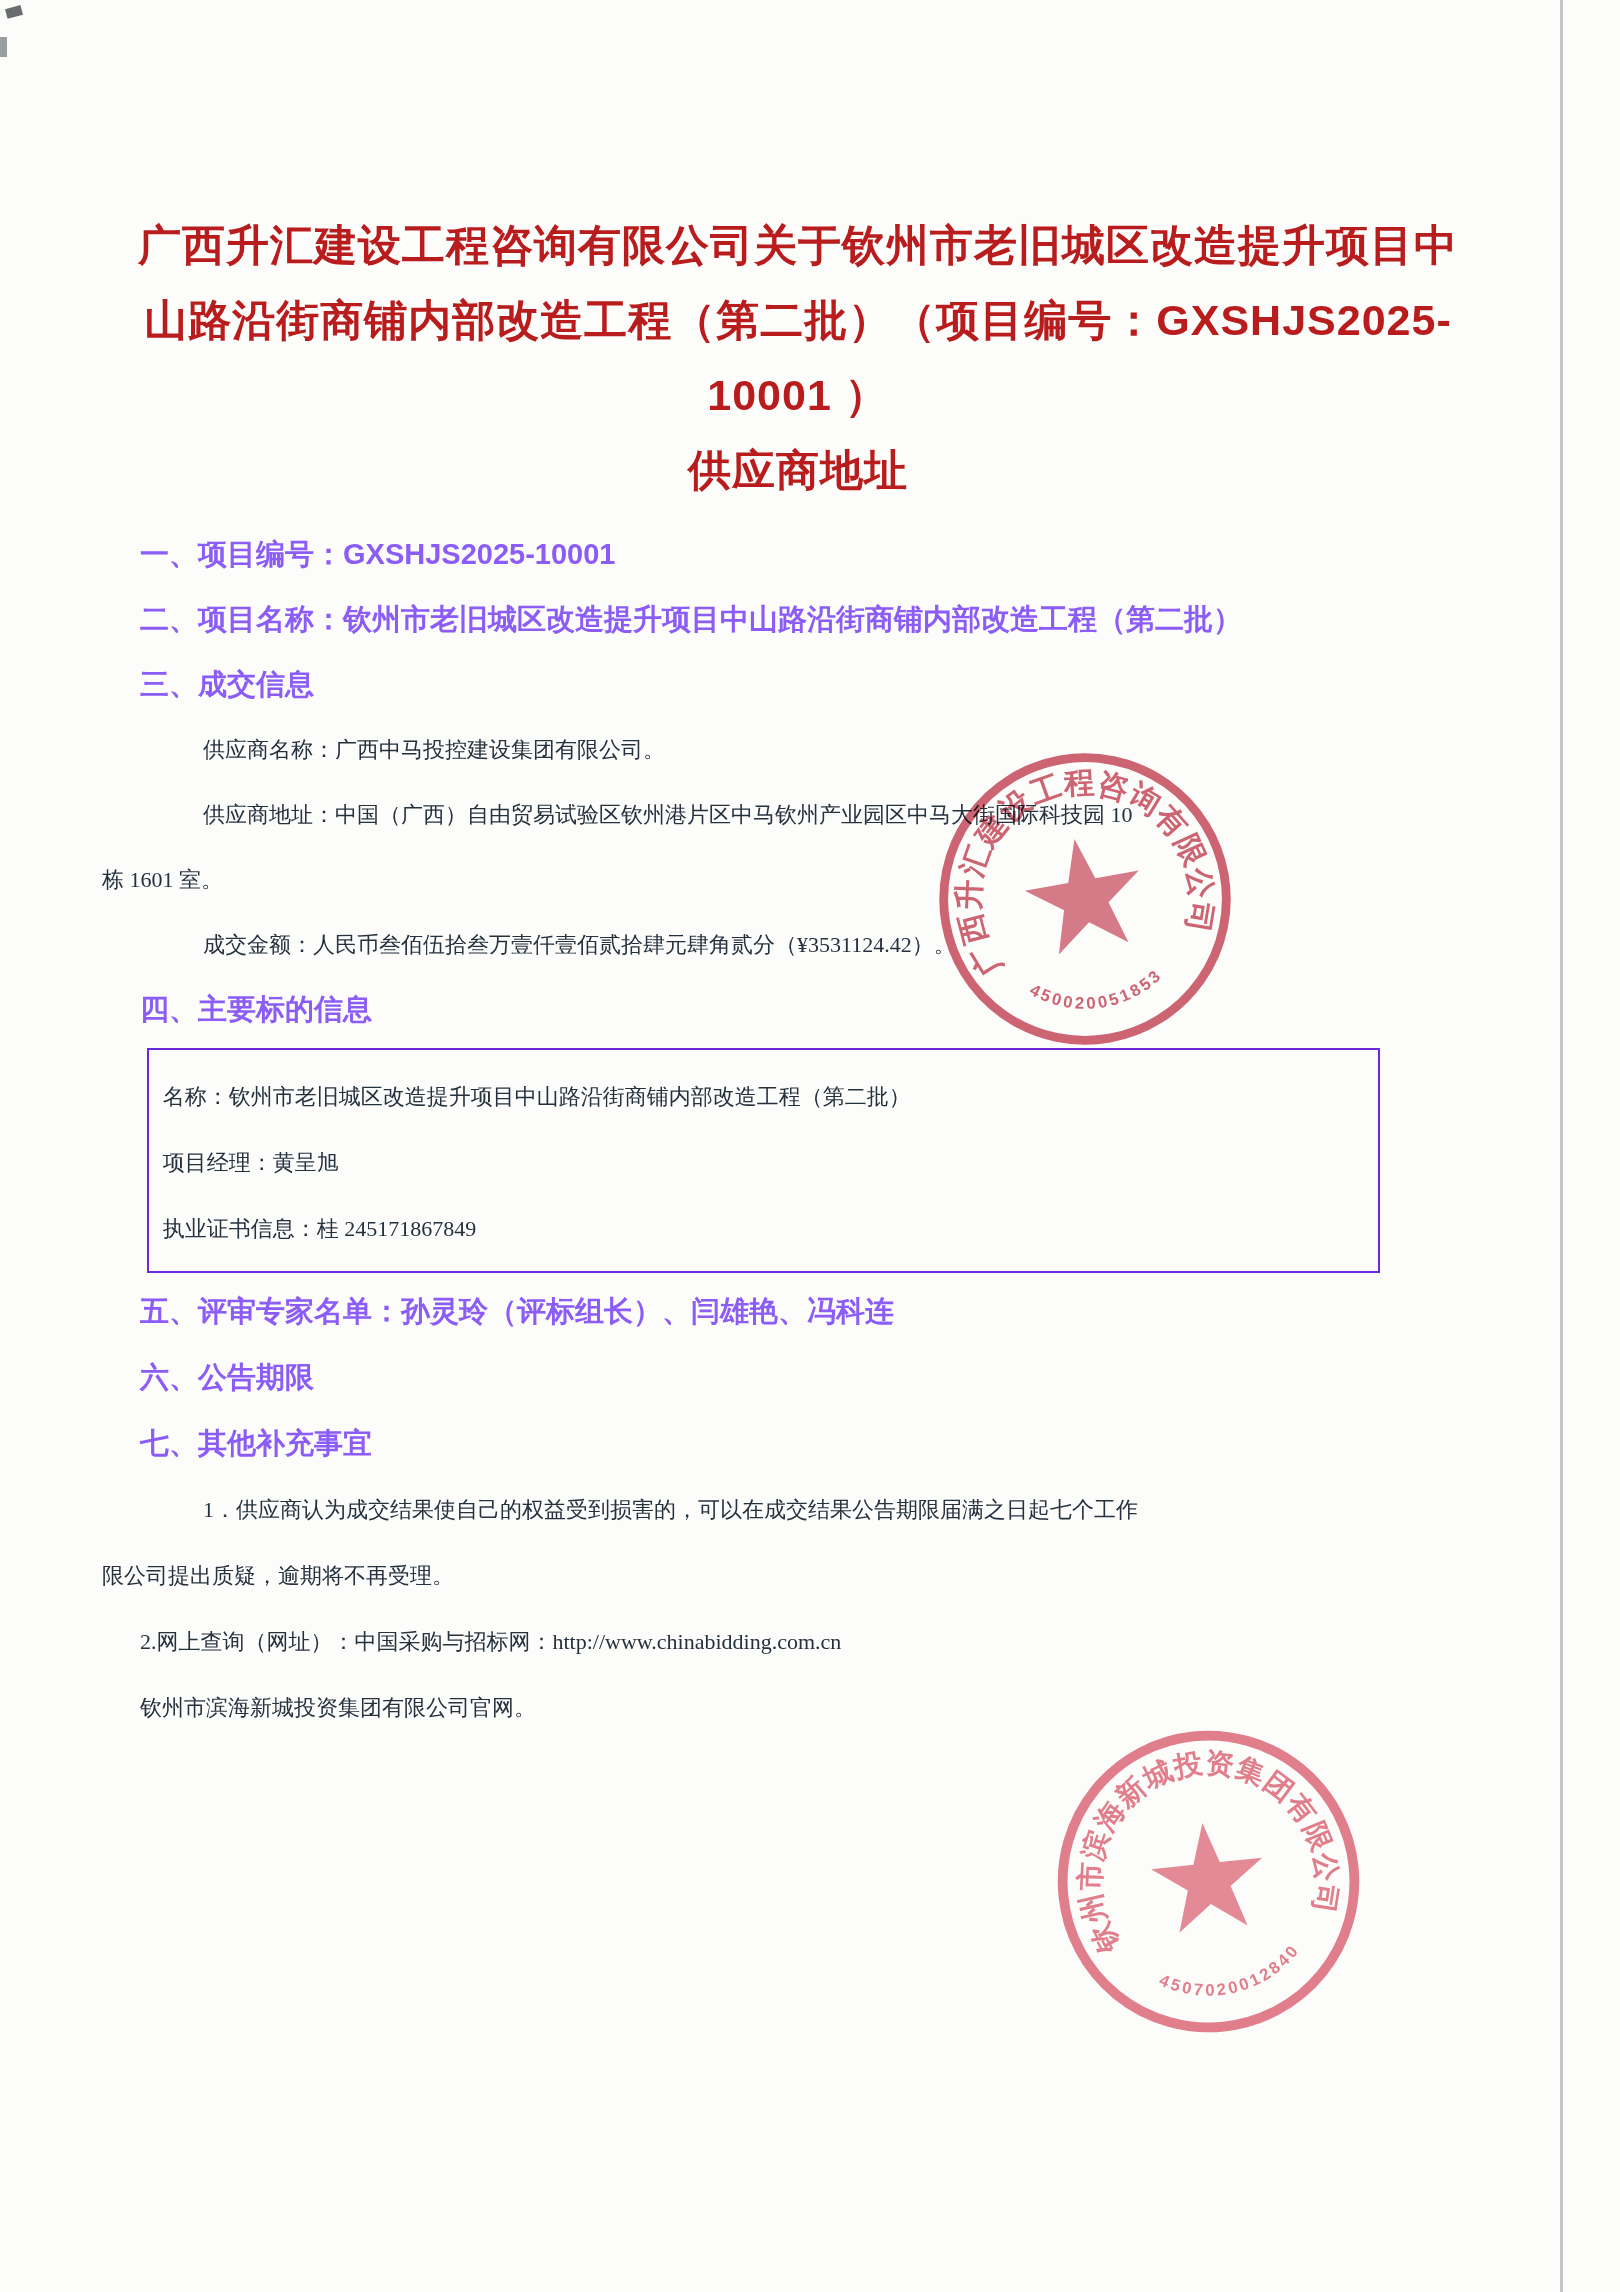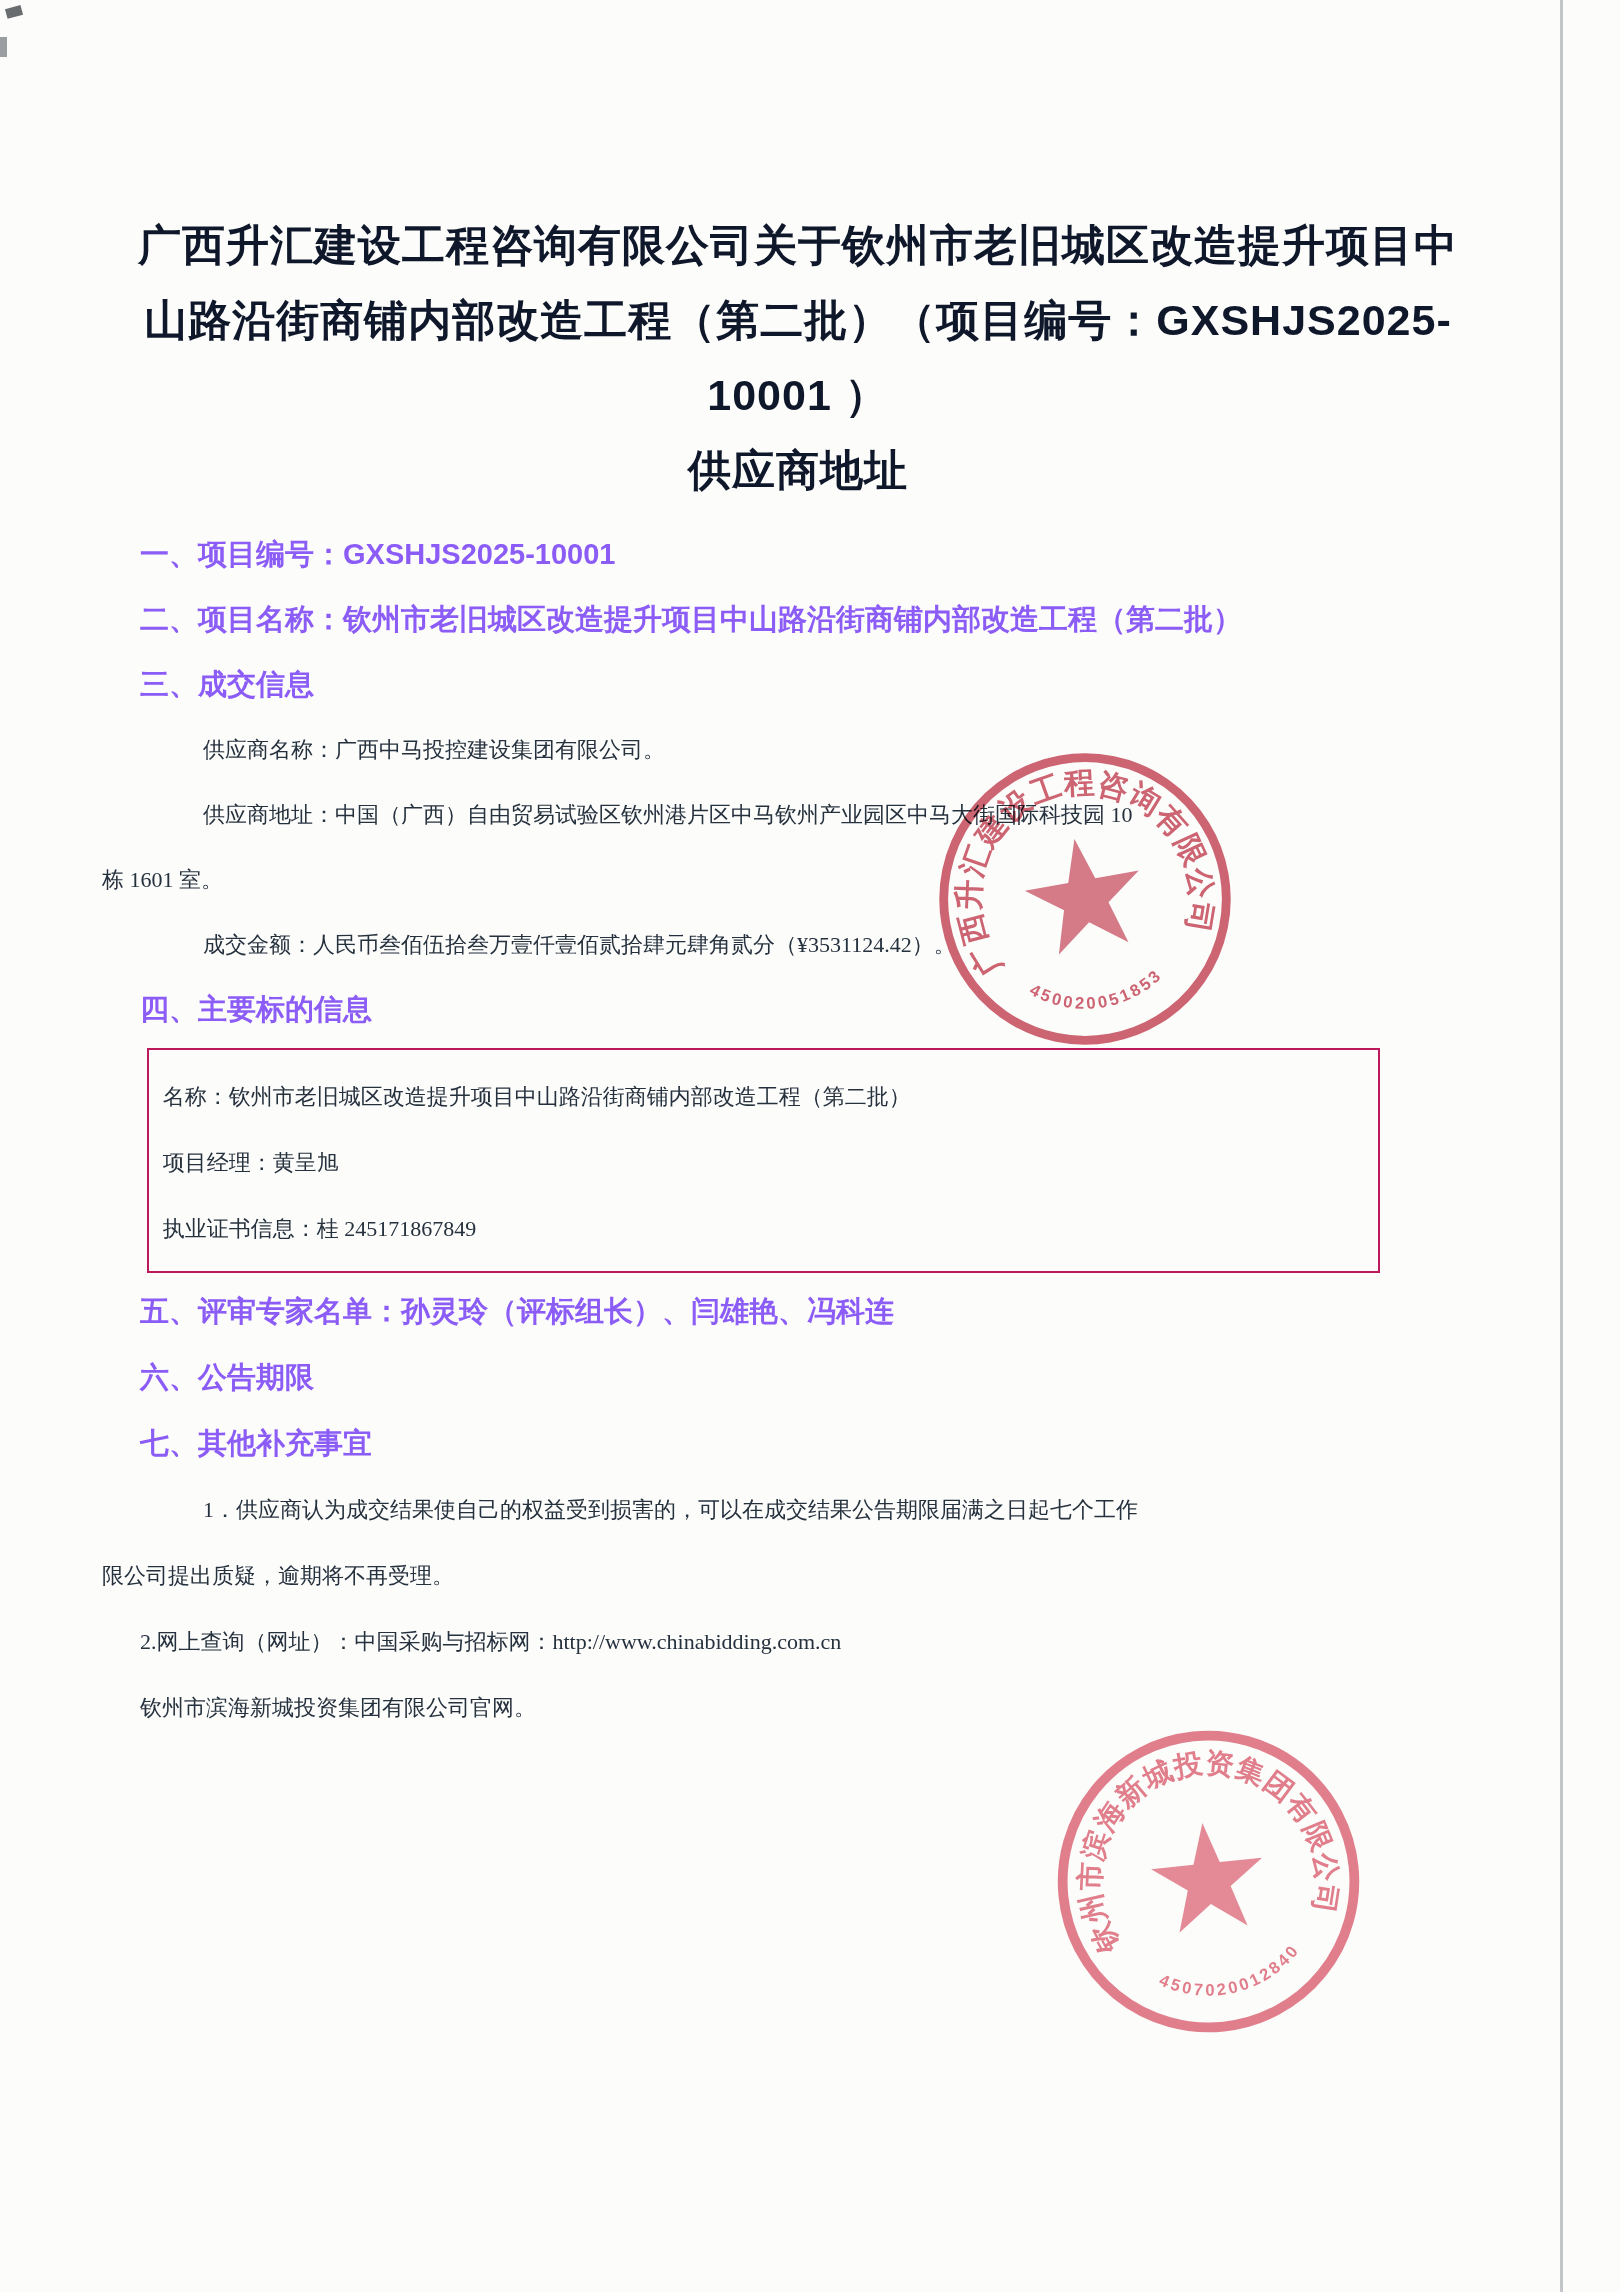--- a/index.html
+++ b/index.html
@@ -11,7 +11,7 @@
   }
   .content{position:absolute;left:102px;top:208px;width:1392px;}
   .title{ text-align:center;font-family:"Liberation Sans","DejaVu Sans",sans-serif;
-    font-weight:bold;font-size:43px;line-height:75px;color:#0f172a;letter-spacing:1px;
+    font-weight:bold;font-size:43px;line-height:75px;color:#b91c1c;letter-spacing:1px;
     margin:0 0 13.7px 0;}
   .ln{height:65px;display:flex;align-items:center;font-size:22px;line-height:39px;
       white-space:nowrap;}

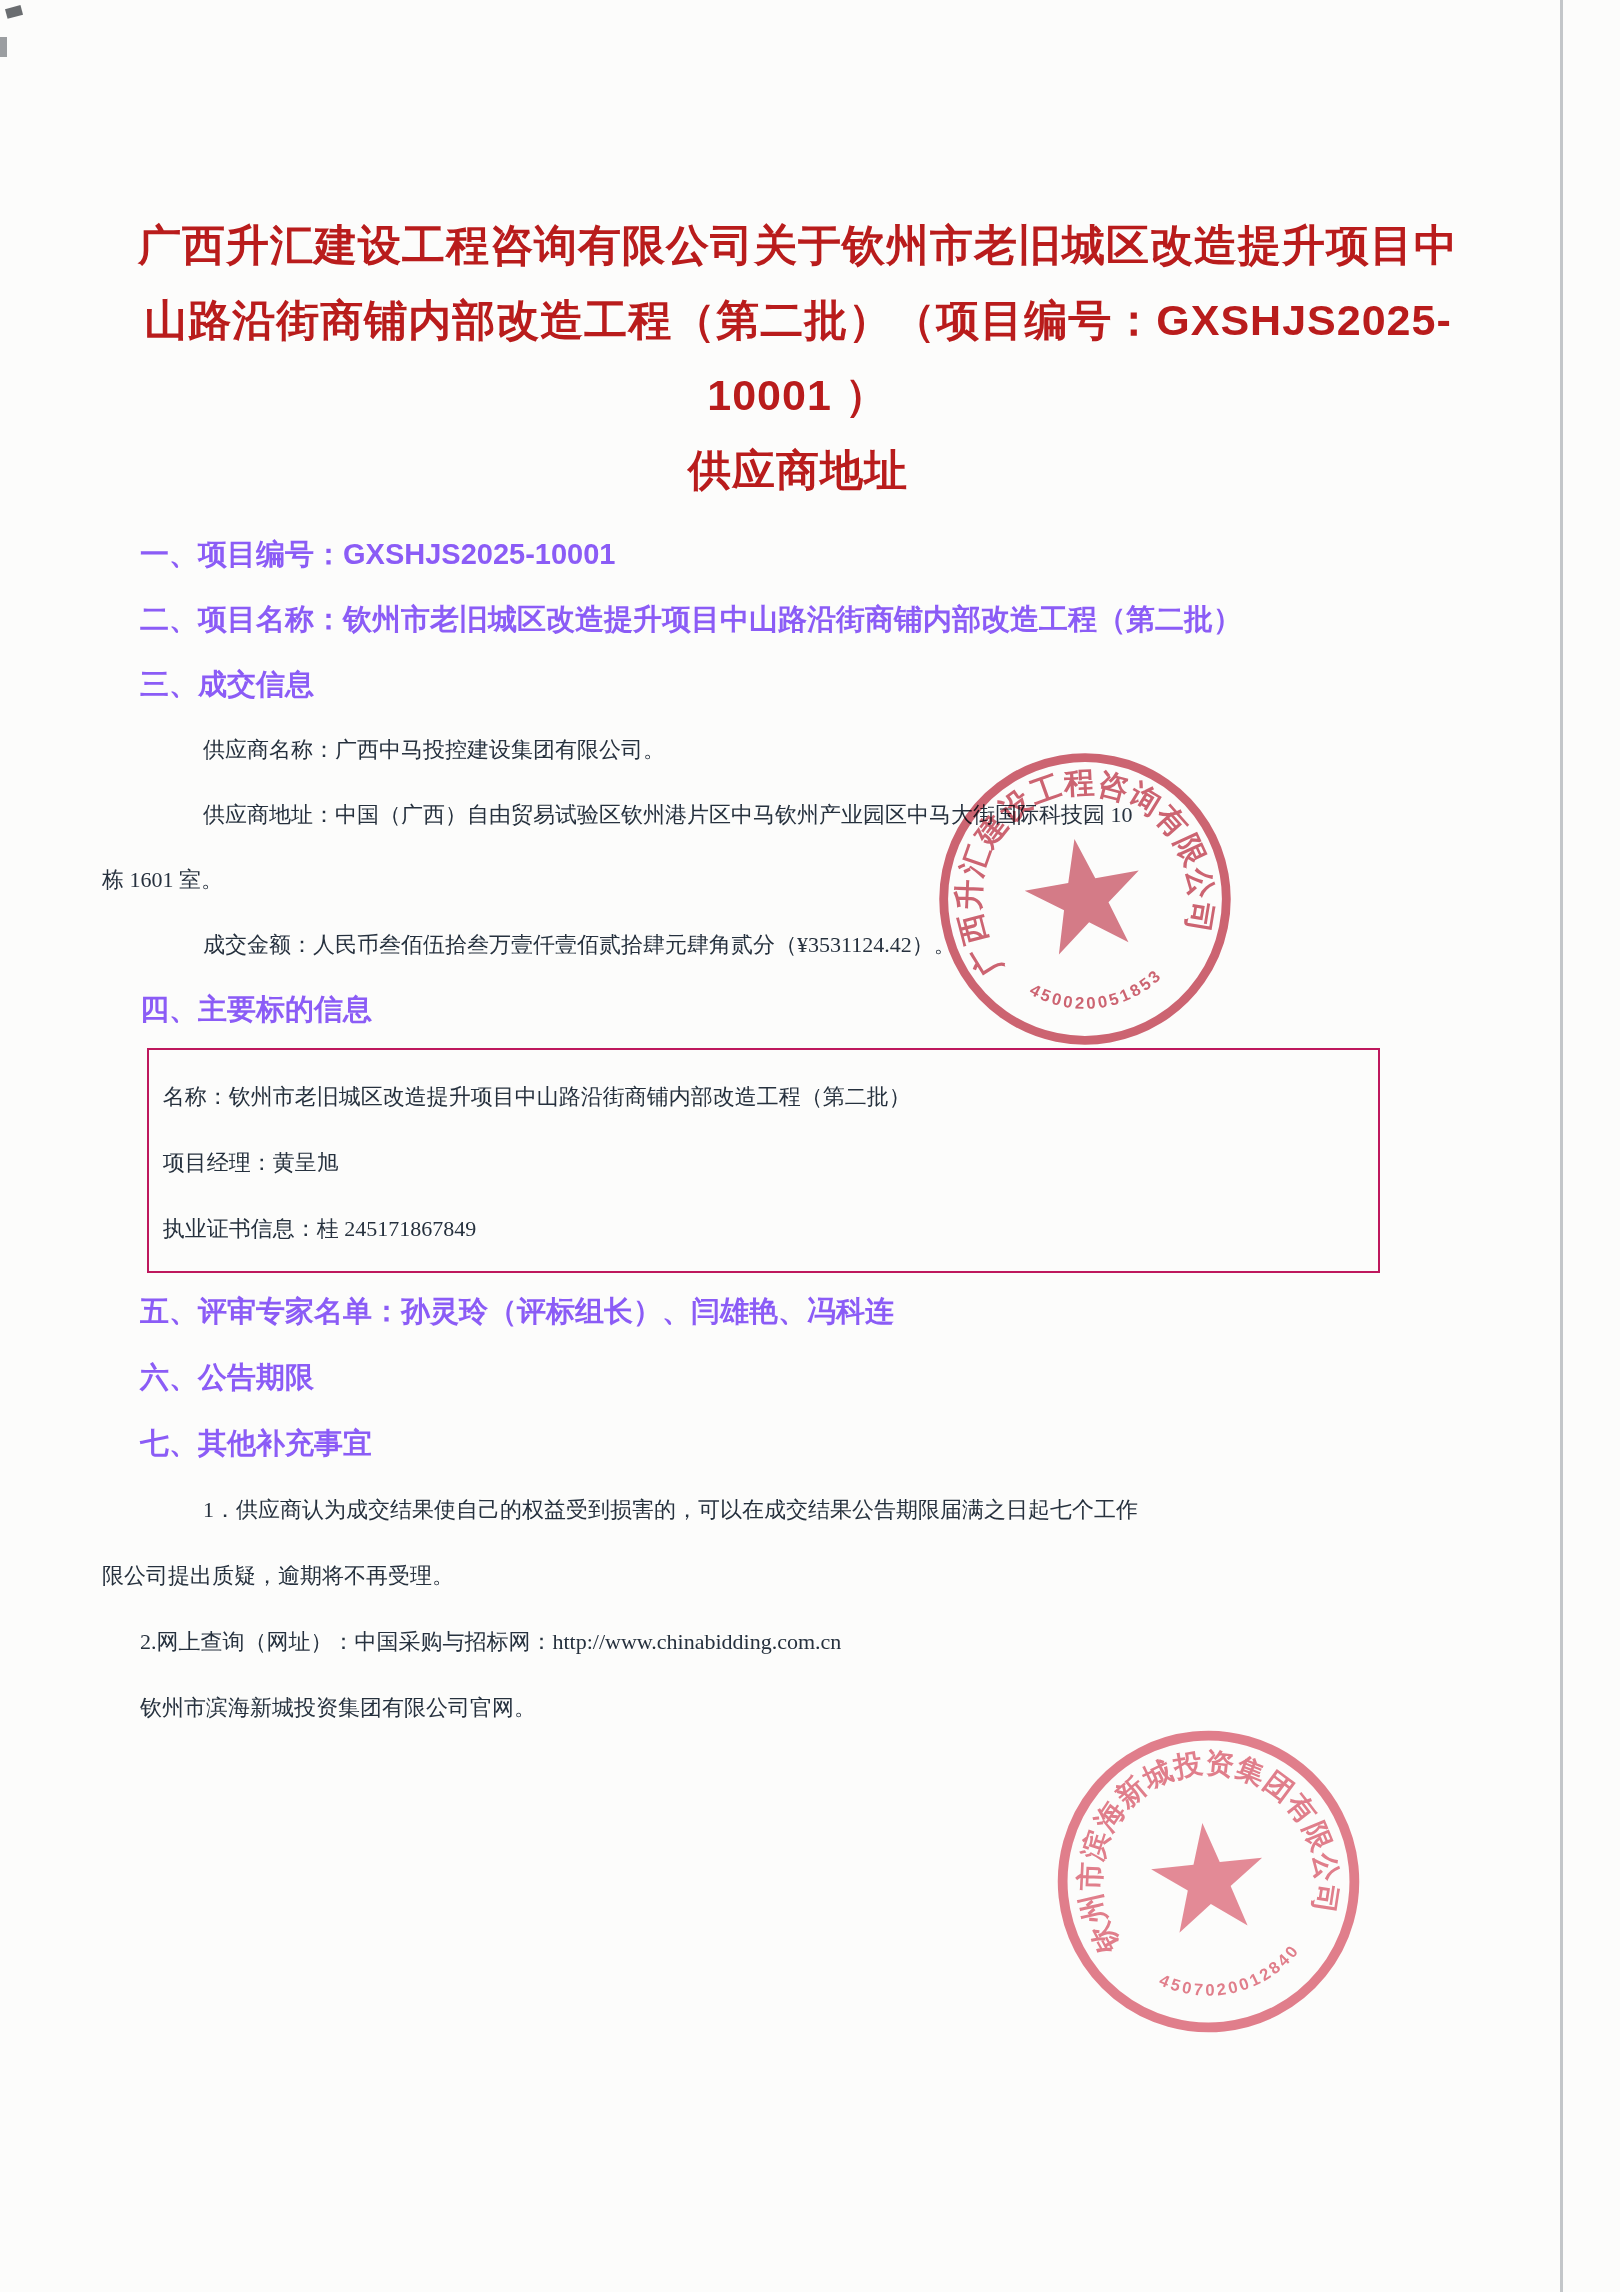--- a/index.html
+++ b/index.html
@@ -21,7 +21,7 @@
   .sec{font-family:"Liberation Sans","DejaVu Sans",sans-serif;font-weight:600;
        font-size:29px;color:#8b5cf6;}
   .subject-box{
-    margin:5.9px 0 5.9px 45px;width:1215px;border:2px solid #be185d;
+    margin:5.9px 0 5.9px 45px;width:1215px;border:2px solid #6d28d9;
     padding:13.7px 0 9.8px 13.7px;background:transparent;
   }
   .subject-box .ln{height:66px;}

